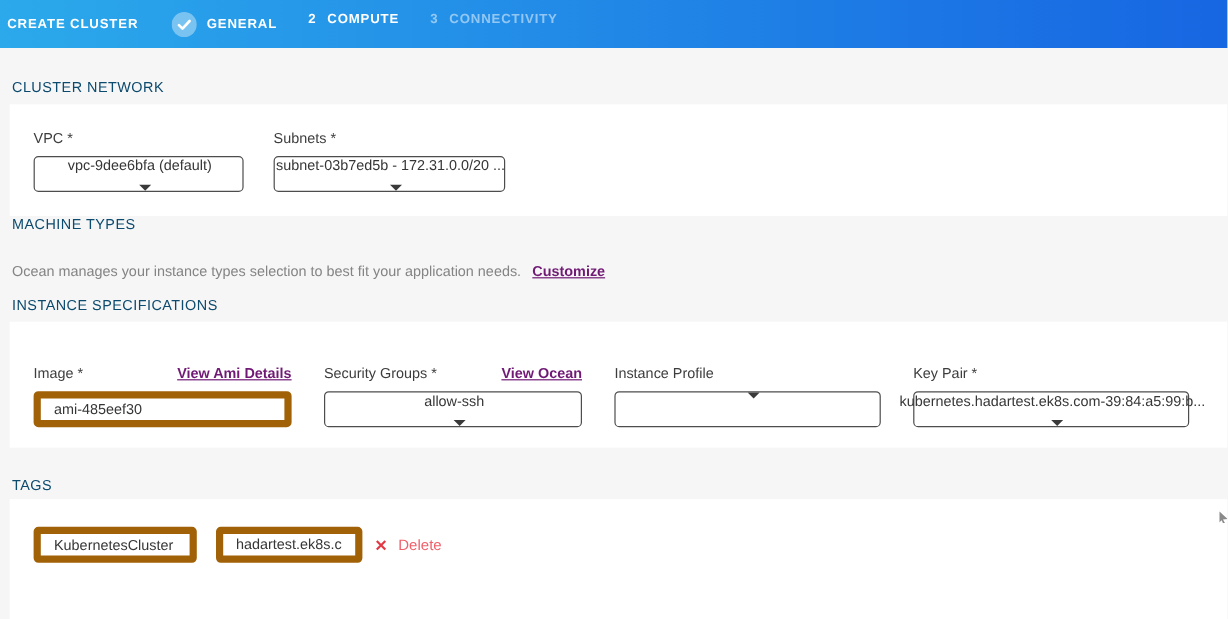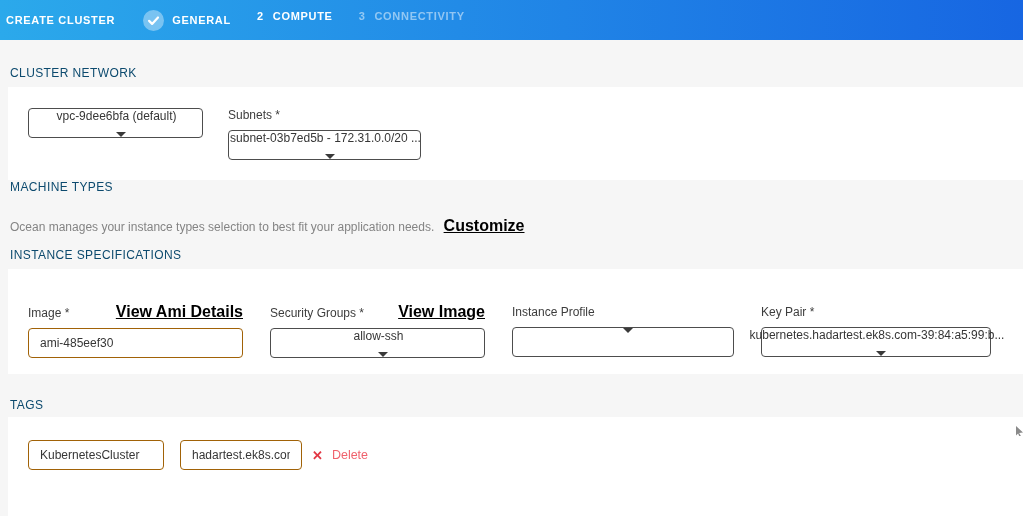--- a/index.html
+++ b/index.html
@@ -170,6 +170,9 @@
 
 <div class="panel panel-network">
   <div class="field" style="width:175px">
+    <div class="label-row">
+      <span class="field-label">VPC *</span>
+    </div>
     <div class="selectbox">
       <span class="sel-text">vpc-9dee6bfa (default)</span>
       <span class="caret"></span>

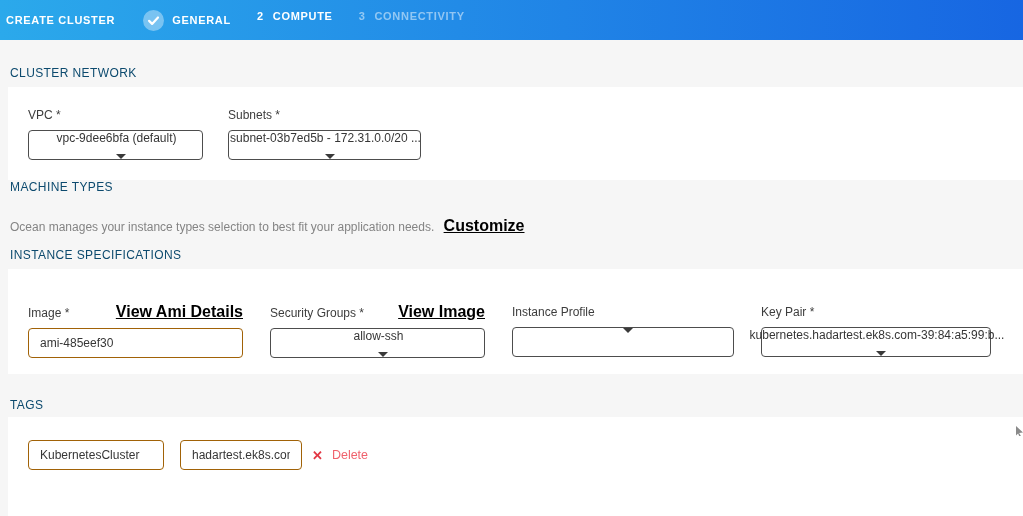--- a/index.html
+++ b/index.html
@@ -67,11 +67,11 @@
     line-height:14px;
   }
   .link {
-    color:#000000;
+    color:#701a75;
     font-weight:bold;
     text-decoration:underline;
     cursor:pointer;
-    font-size:16px;
+    font-size:12px;
   }
   .desc-row .link { margin-left:6px; }
 

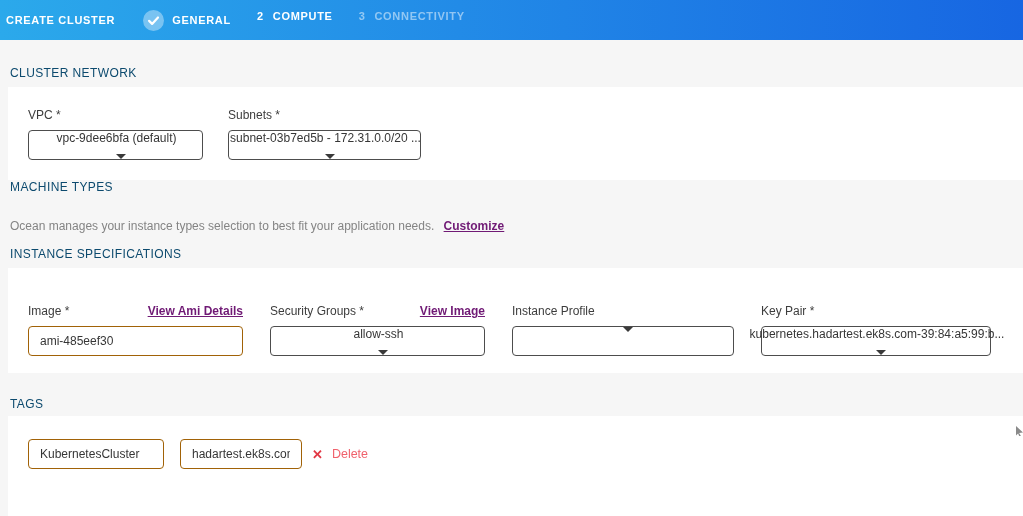--- a/index.html
+++ b/index.html
@@ -209,7 +209,7 @@
   <div class="field" style="width:215px">
     <div class="label-row">
       <span class="field-label">Security Groups *</span>
-      <span class="link">View Image</span>
+      <span class="link">View Ocean</span>
     </div>
     <div class="selectbox">
       <span class="sel-text">allow-ssh</span>

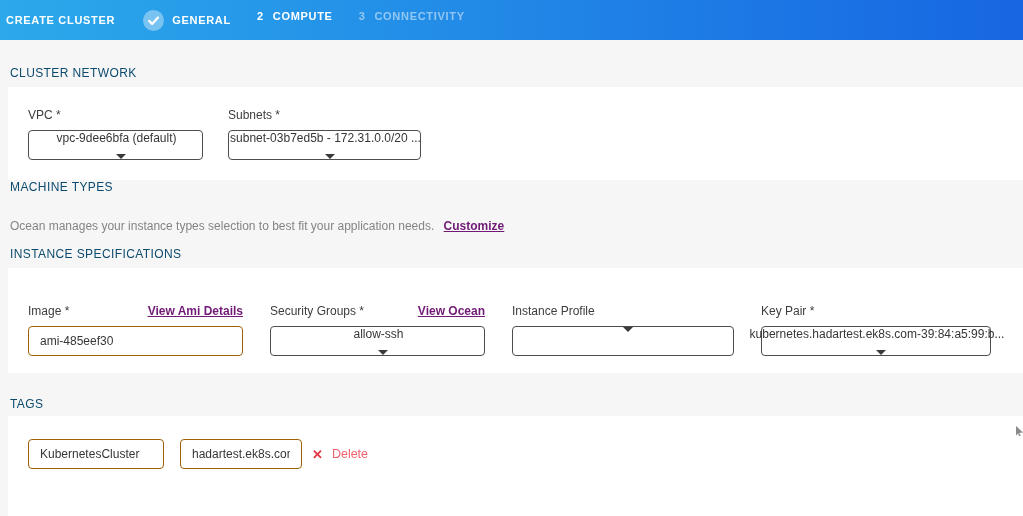--- a/index.html
+++ b/index.html
@@ -109,7 +109,7 @@
   }
   .textbox {
     height:30px;
-    border:1px solid #a16207;
+    border:6px solid #a16207;
     border-radius:4px;
     background:#fff;
     padding:0 11px;

